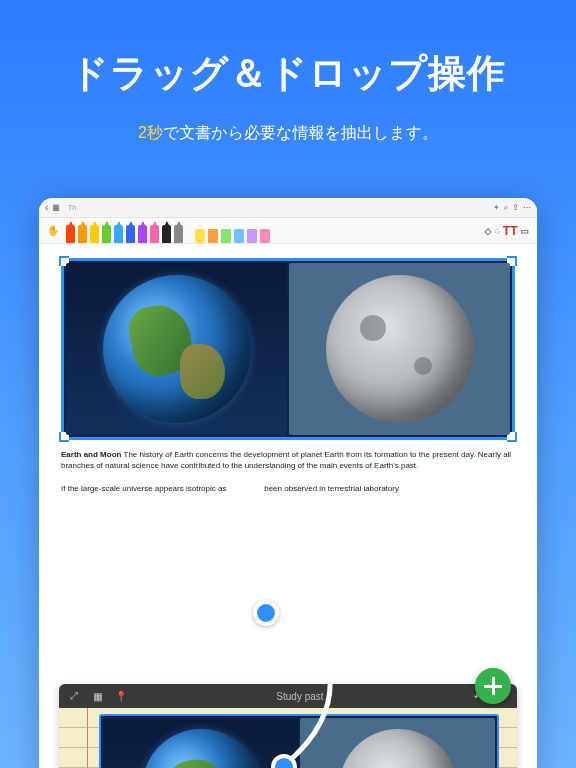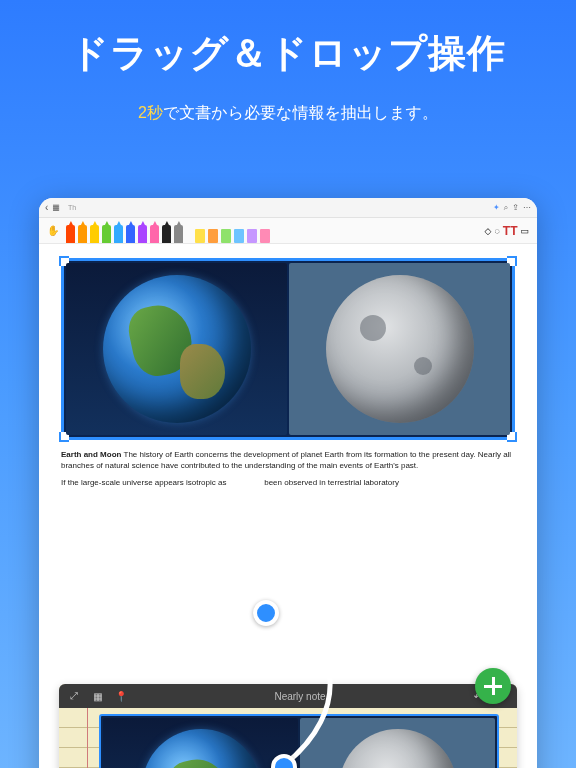--- a/index.html
+++ b/index.html
@@ -16,7 +16,7 @@
       font-size: 38px;
       font-weight: 600;
       text-align: center;
-      padding-top: 28px;
+      padding-top: 48px;
       letter-spacing: 1px;
     }
     .hero-subtitle {

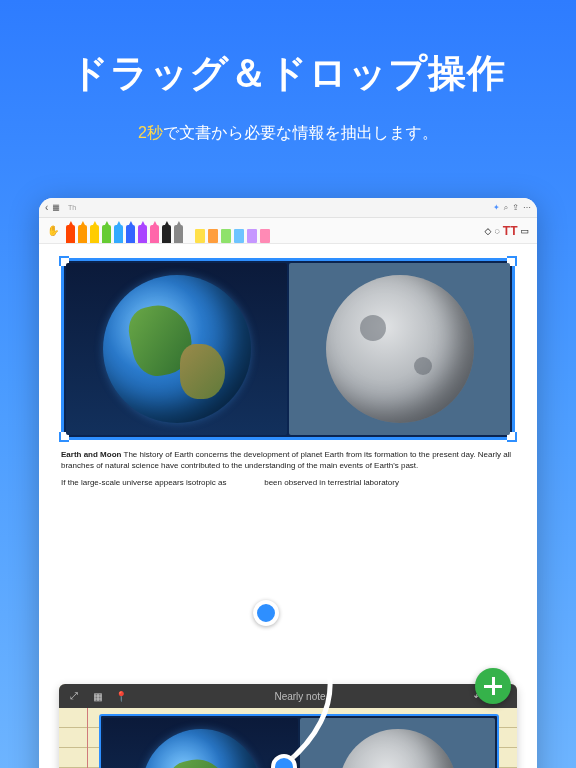--- a/index.html
+++ b/index.html
@@ -208,7 +208,7 @@
     <p class="para">
       <span class="b">Earth and Moon</span><span>  The history of Earth concerns the development of planet Earth from its formation to the present day. Nearly all branches of natural science have contributed to the understanding of the main events of Earth's past.</span>
     </p>
-    <p class="para" style="margin-top:6px">
+    <p class="para" style="margin-top:12px">
       <span>If the large-scale universe appears isotropic as</span> &nbsp;&nbsp;&nbsp;&nbsp;&nbsp;&nbsp;&nbsp;&nbsp;&nbsp;&nbsp;&nbsp;&nbsp;&nbsp;&nbsp;&nbsp; <span>been observed in terrestrial laboratory</span>
     </p>
   </div>

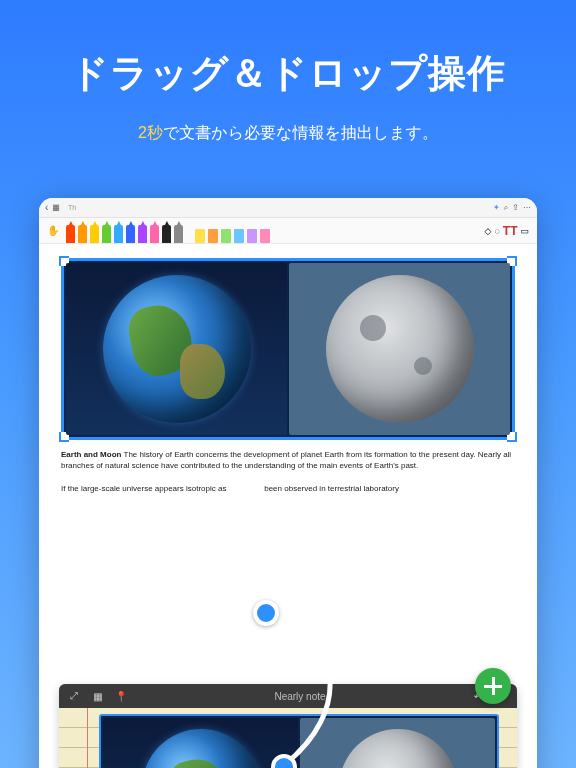--- a/index.html
+++ b/index.html
@@ -218,7 +218,7 @@
       <span class="ic">⤢</span>
       <span class="ic">▦</span>
       <span class="ic">📍</span>
-      <span class="title">Nearly note</span>
+      <span class="title">Study past</span>
       <span class="ic">↶</span>
       <span class="ic">✕</span>
     </div>

